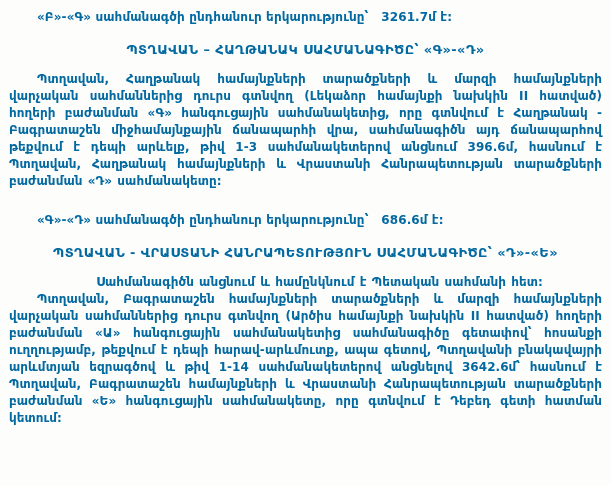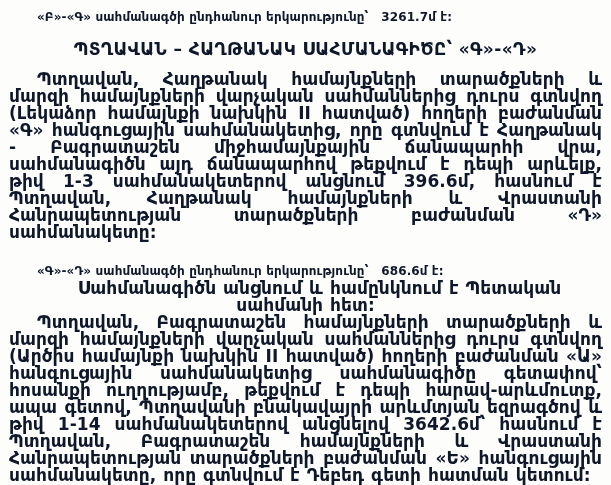--- a/index.html
+++ b/index.html
@@ -13,7 +13,7 @@
     height: 485px;
     margin: 0 auto;
     background: #fdfdfc;
-    color: #0f172a;
+    color: #0369a1;
     font-family: "DejaVu Sans", sans-serif;
     font-weight: bold;
     overflow: hidden;

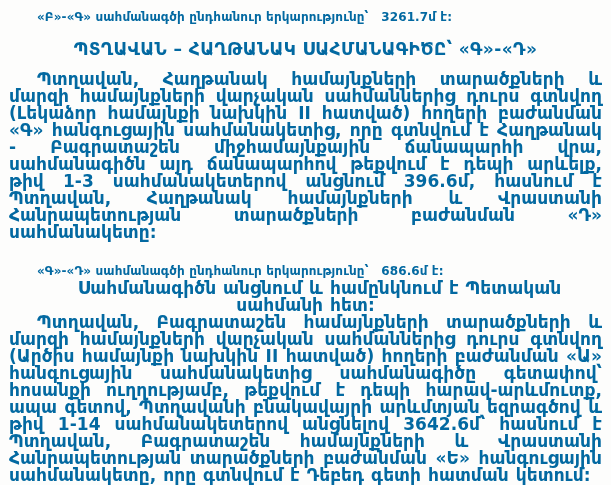--- a/index.html
+++ b/index.html
@@ -29,7 +29,7 @@
     letter-spacing: 0.1px;
   }
   .heading {
-    font-size: 17px;
+    font-size: 13px;
     line-height: 17px;
     text-align: center;
     margin: 15px 0 13px 0;

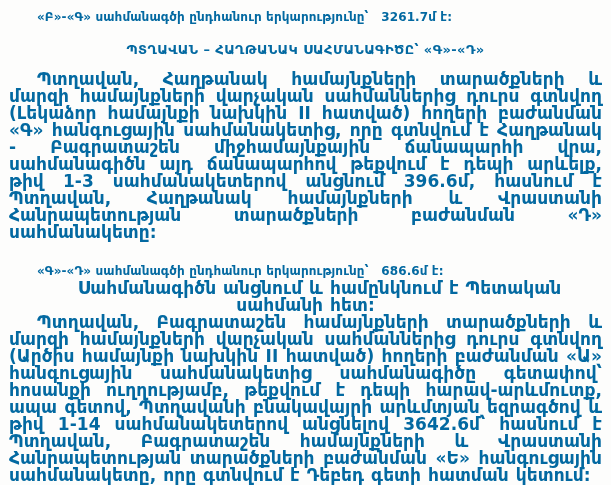--- a/index.html
+++ b/index.html
@@ -37,7 +37,7 @@
     font-weight: bold;
   }
   .para {
-    font-size: 17px;
+    font-size: 12px;
     line-height: 17px;
     text-align: justify;
     text-indent: 28px;

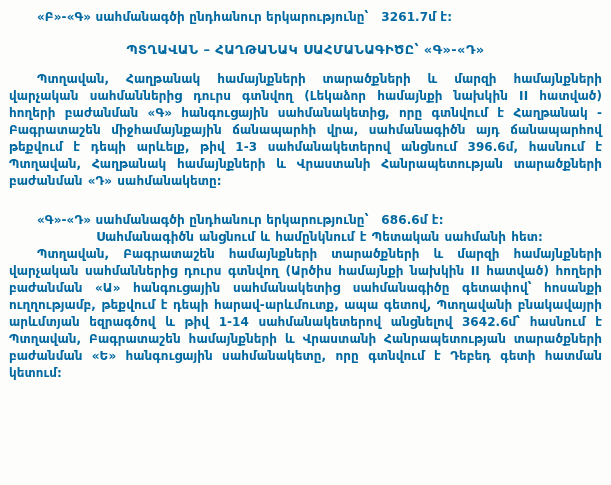--- a/index.html
+++ b/index.html
@@ -61,6 +61,7 @@
 
   <p class="total">«Գ»-«Դ» սահմանագծի ընդհանուր երկարությունը՝   686.6մ է:</p>
 
+  <h2 class="heading">ՊՏՂԱՎԱՆ - ՎՐԱՍՏԱՆԻ ՀԱՆՐԱՊԵՏՈՒԹՅՈՒՆ ՍԱՀՄԱՆԱԳԻԾԸ՝  «Դ»-«Ե»</h2>
 
   <p class="para single-line">Սահմանագիծն անցնում և համընկնում է Պետական սահմանի հետ:</p>
 

